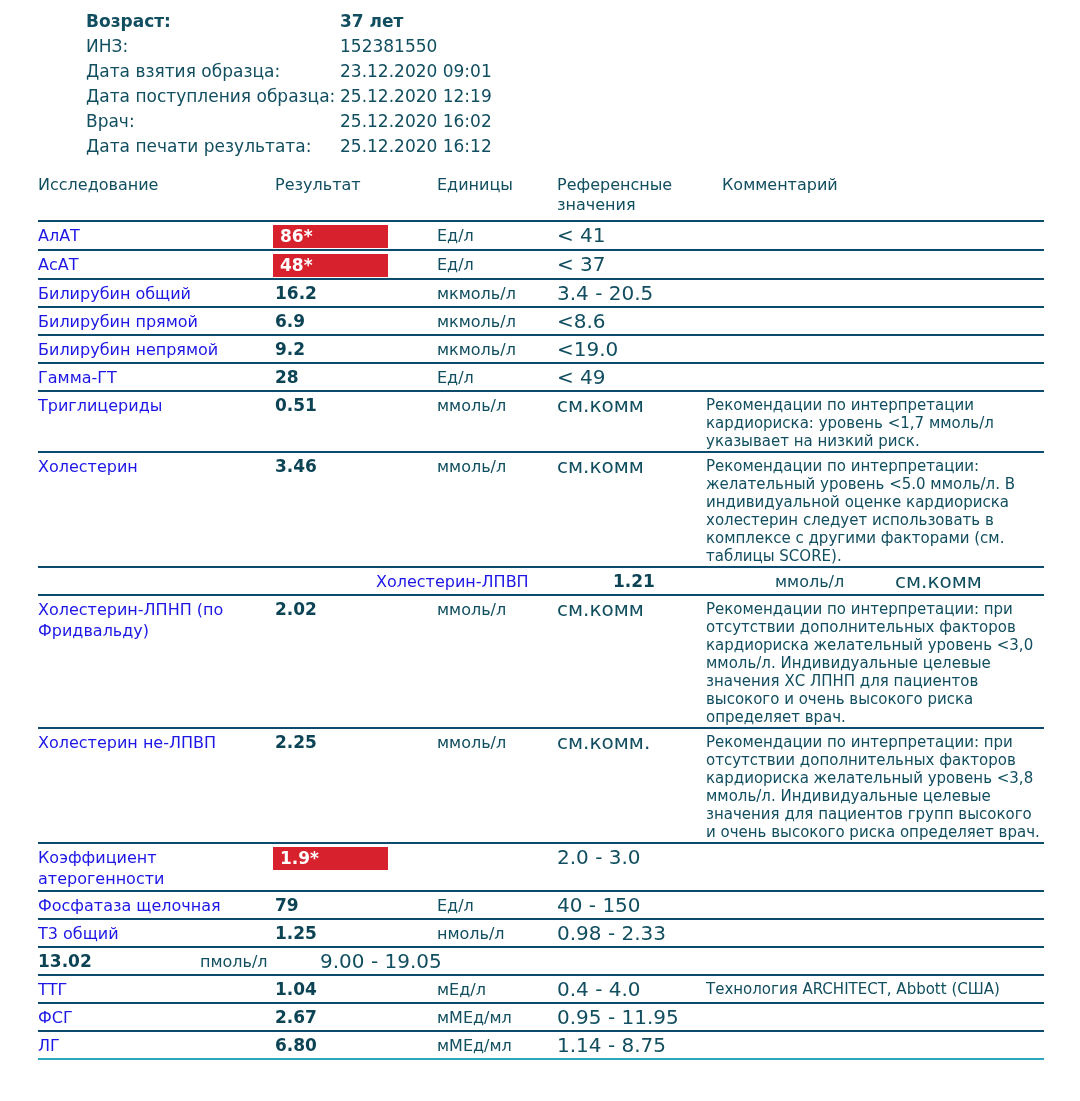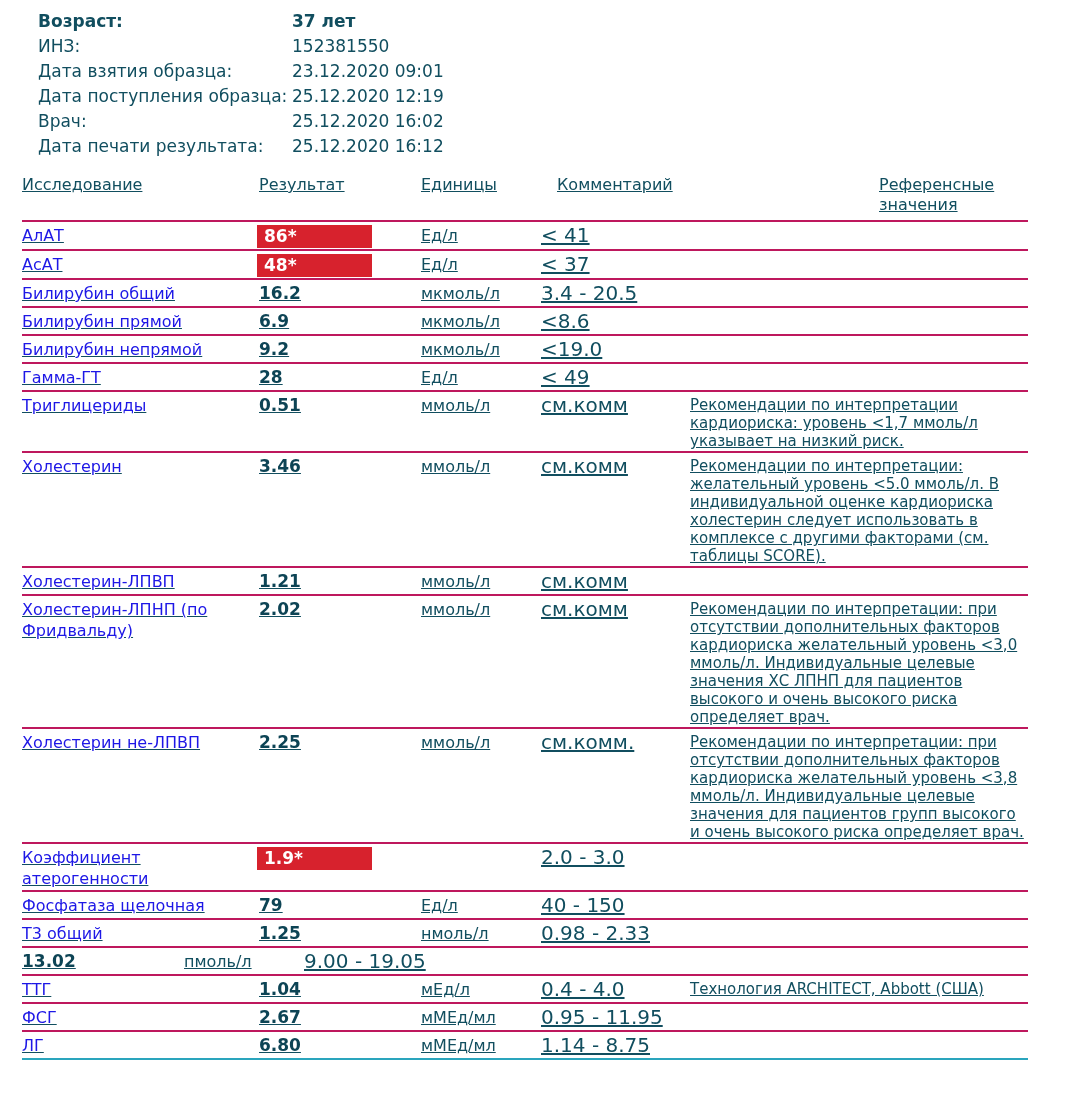--- a/index.html
+++ b/index.html
@@ -14,7 +14,7 @@
   }
 
   
-  .info-block { padding: 9px 36px 0 38px; }
+  .info-block { padding: 9px 36px 0 38px; margin-left: 48px; }
   .info-row { display: flex; font-size: 17px; line-height: 25px; }
   .info-row.bold { font-weight: bold; }
   .info-label { width: 254px; flex: 0 0 254px; }

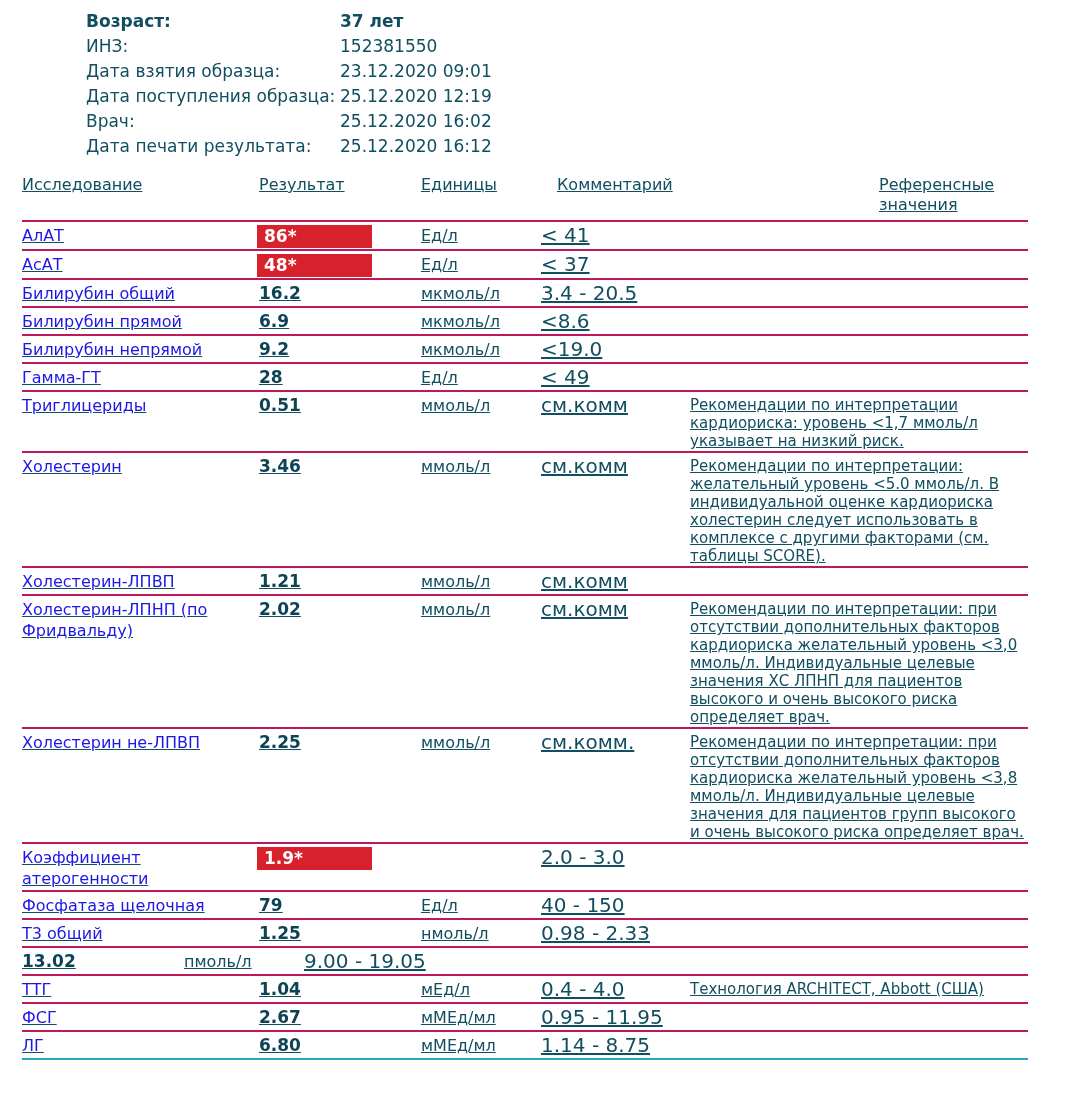--- a/index.html
+++ b/index.html
@@ -21,7 +21,7 @@
   .info-value { flex: 1; }
 
   
-  .table { margin: 16px 36px 0 22px; width: 1006px; text-decoration: underline; }
+  .table { margin: 16px 36px 0 38px; width: 1006px; }
 
   .thead { display: flex; align-items: flex-start; padding-bottom: 5px; }
   .thead .hcell { font-size: 16px; line-height: 20px; }

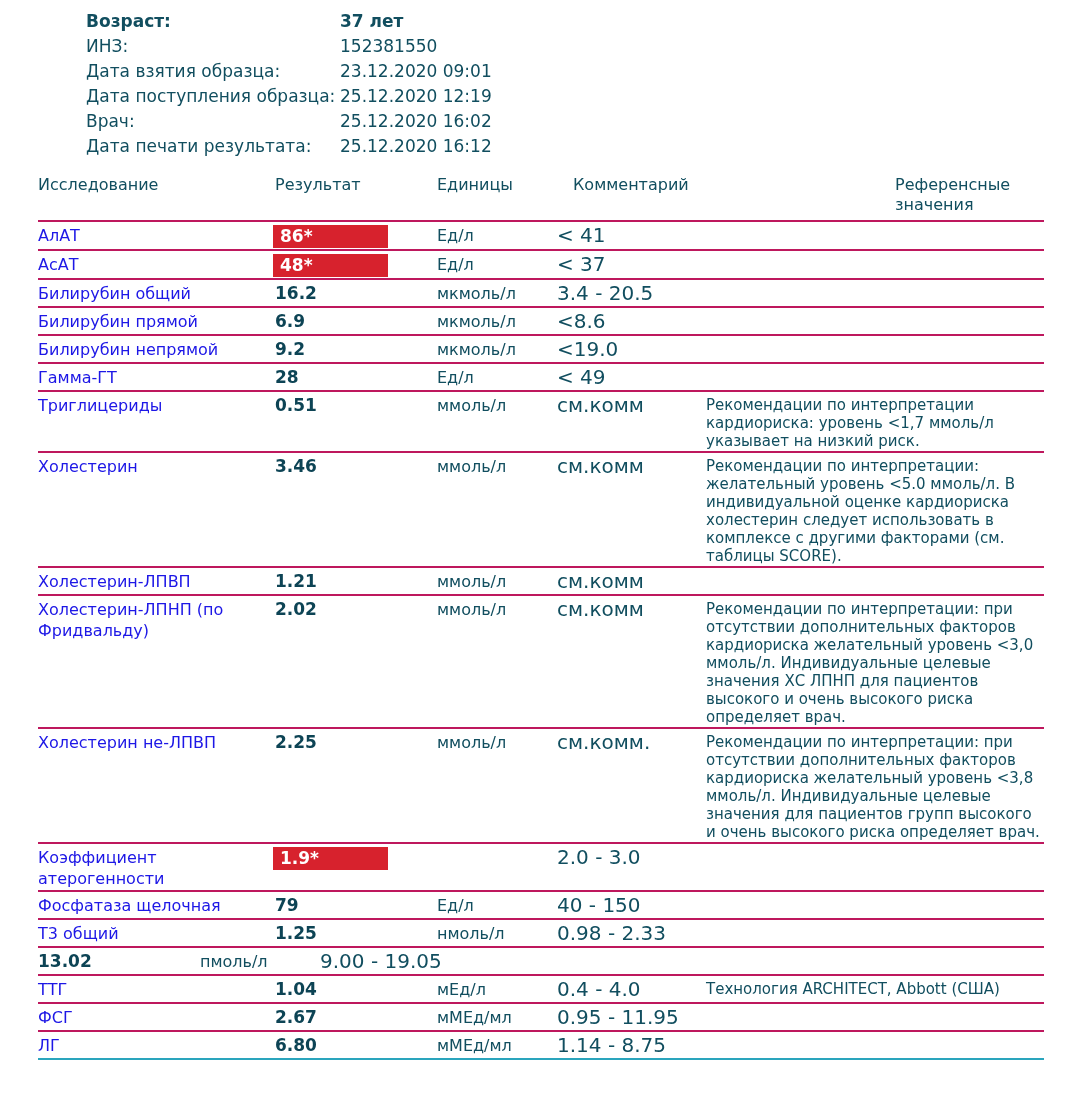--- a/index.html
+++ b/index.html
@@ -107,8 +107,8 @@
     <div class="hcell col-test">Исследование</div>
     <div class="hcell col-result">Результат</div>
     <div class="hcell col-units">Единицы</div>
+    <div class="hcell col-ref">Референсные значения</div>
     <div class="hcell col-comment">Комментарий</div>
-    <div class="hcell col-ref">Референсные значения</div>
   </div>
   <div class="tbody" id="table-body">
       <div class="row">

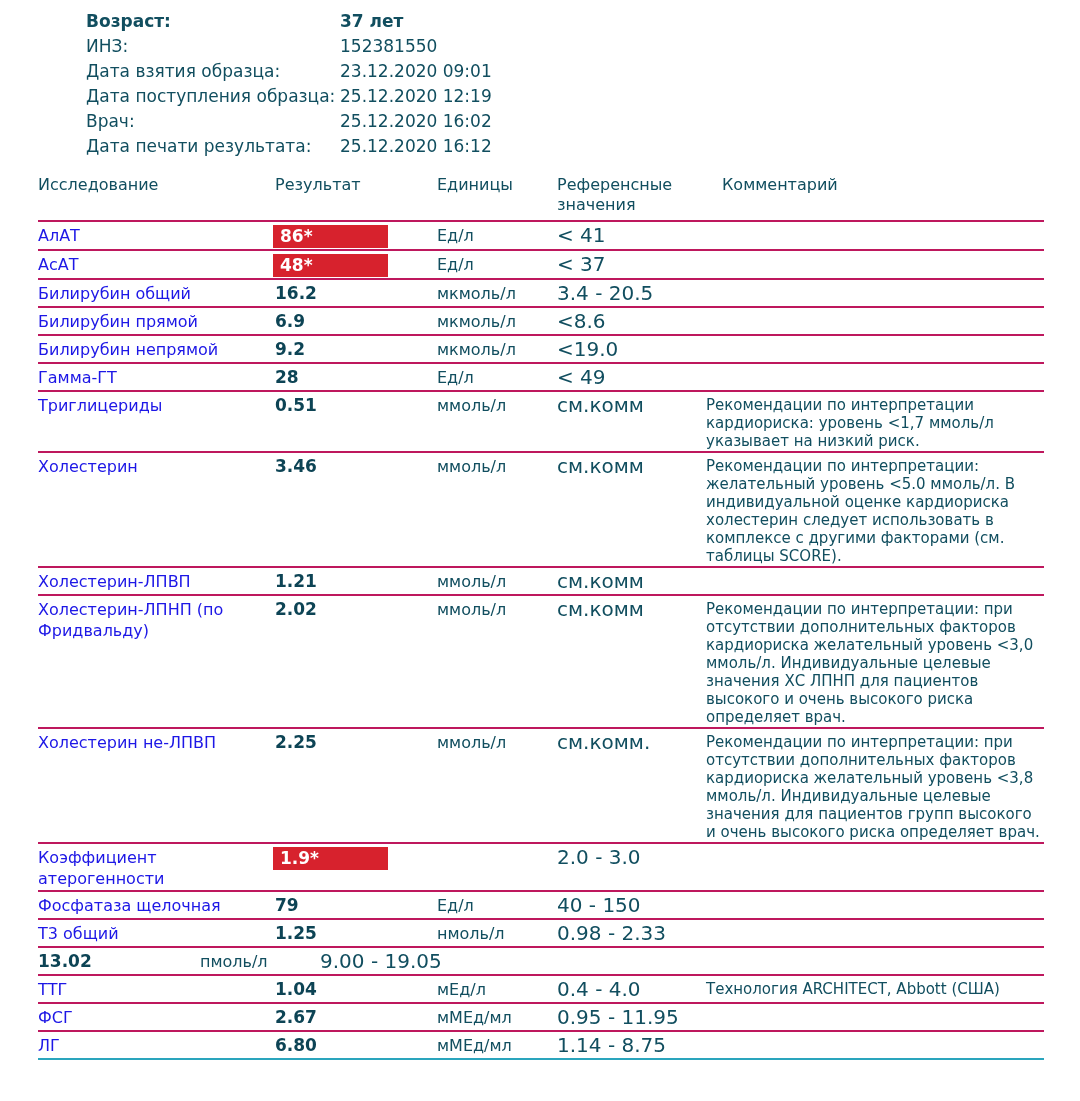--- a/index.html
+++ b/index.html
@@ -36,9 +36,10 @@
   .tbody .row {
     display: flex;
     align-items: flex-start;
-    border-top: 2px solid #be185d;
+    border-top: 2px solid #0c4a6e;
     padding: 3px 0 1px 0;
     min-height: 28px;
+    justify-content: flex-end;
   }
   .tbody { border-bottom: 2px solid #2aa5bd; }
 

